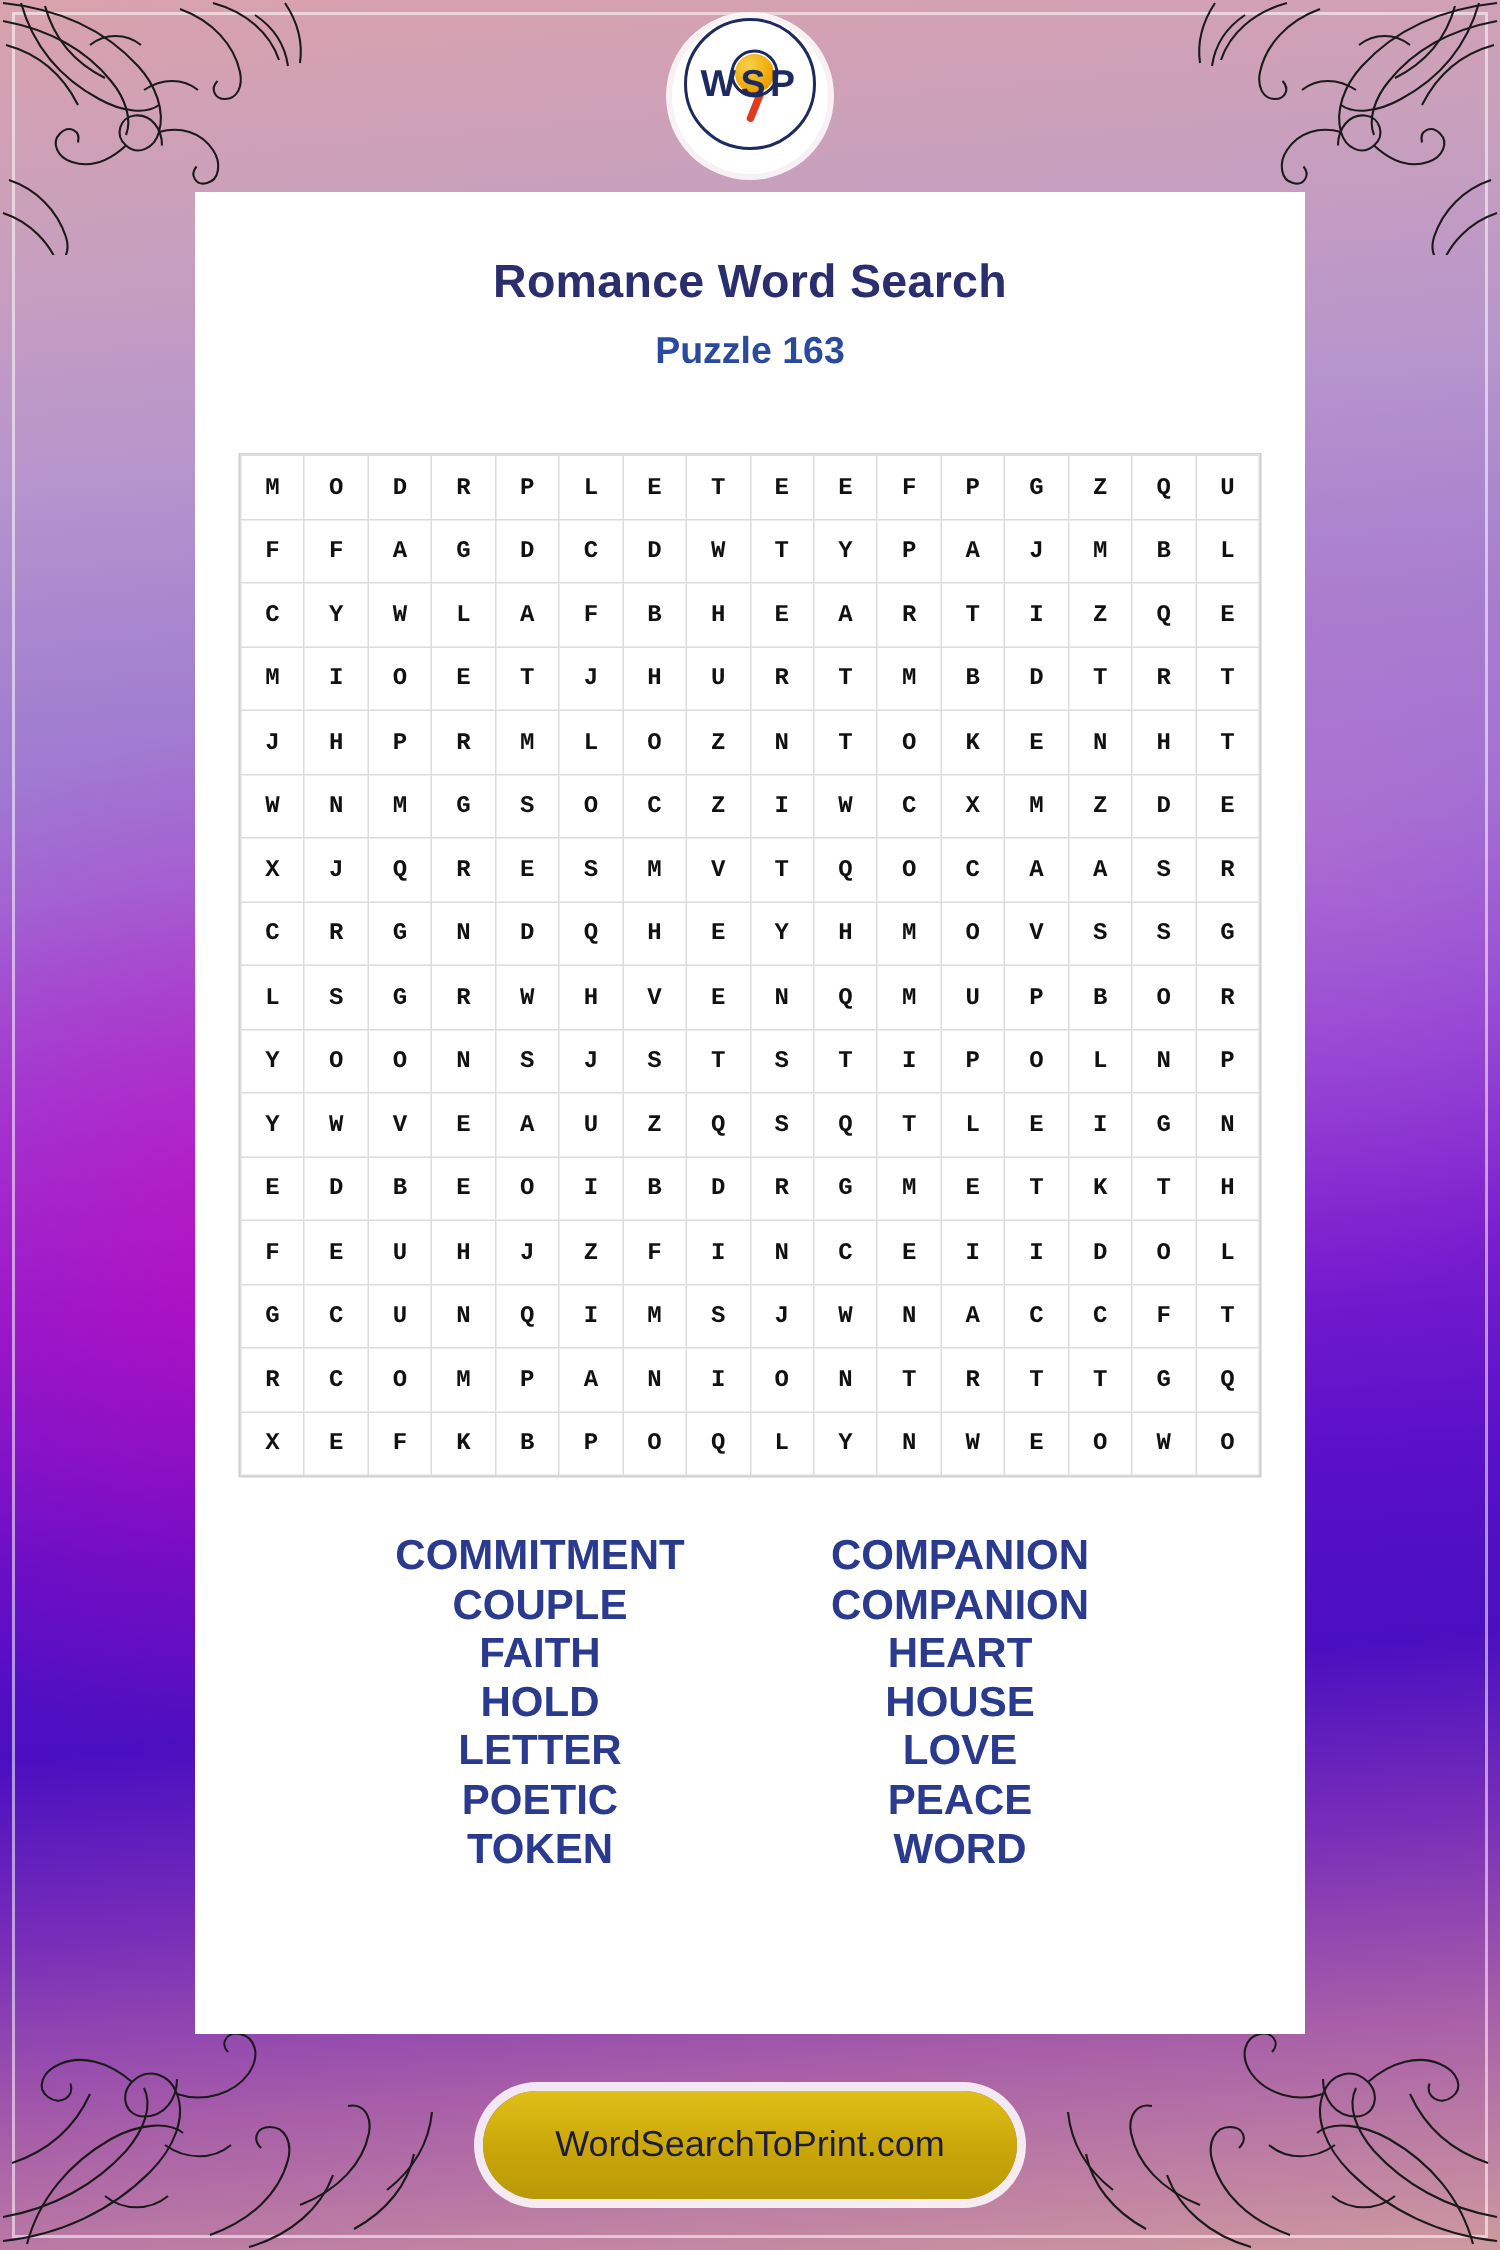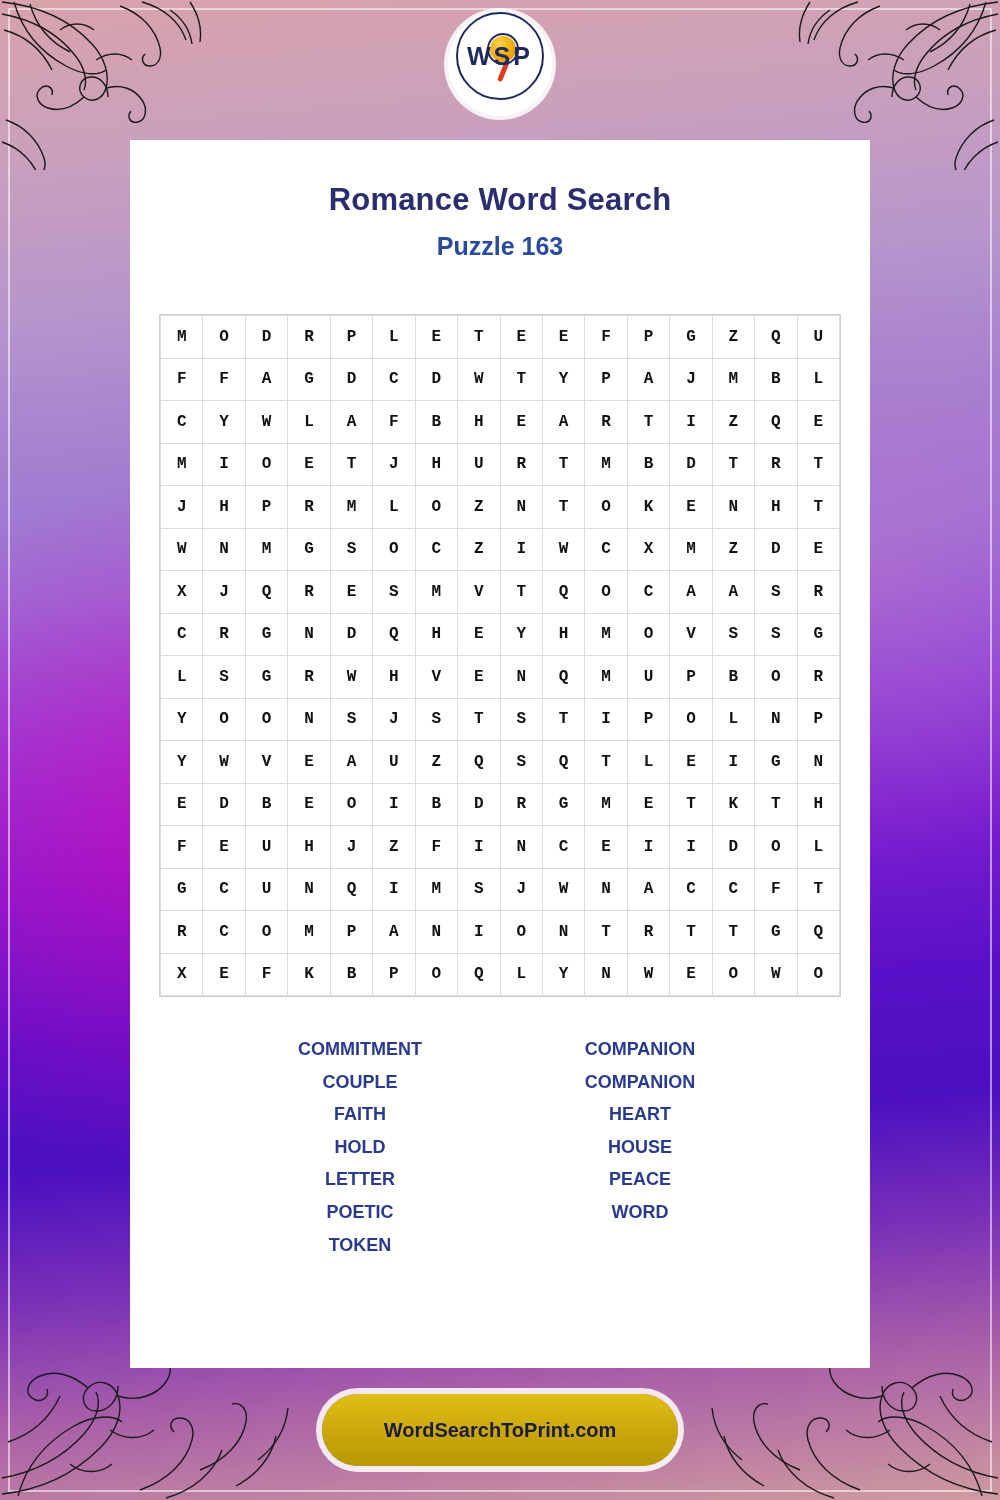--- a/index.html
+++ b/index.html
@@ -130,7 +130,7 @@
   .card {
     position: absolute;
     left: 130px;
-    top: 140px;
+    top: 128px;
     width: 740px;
     height: 1228px;
     background: #ffffff;

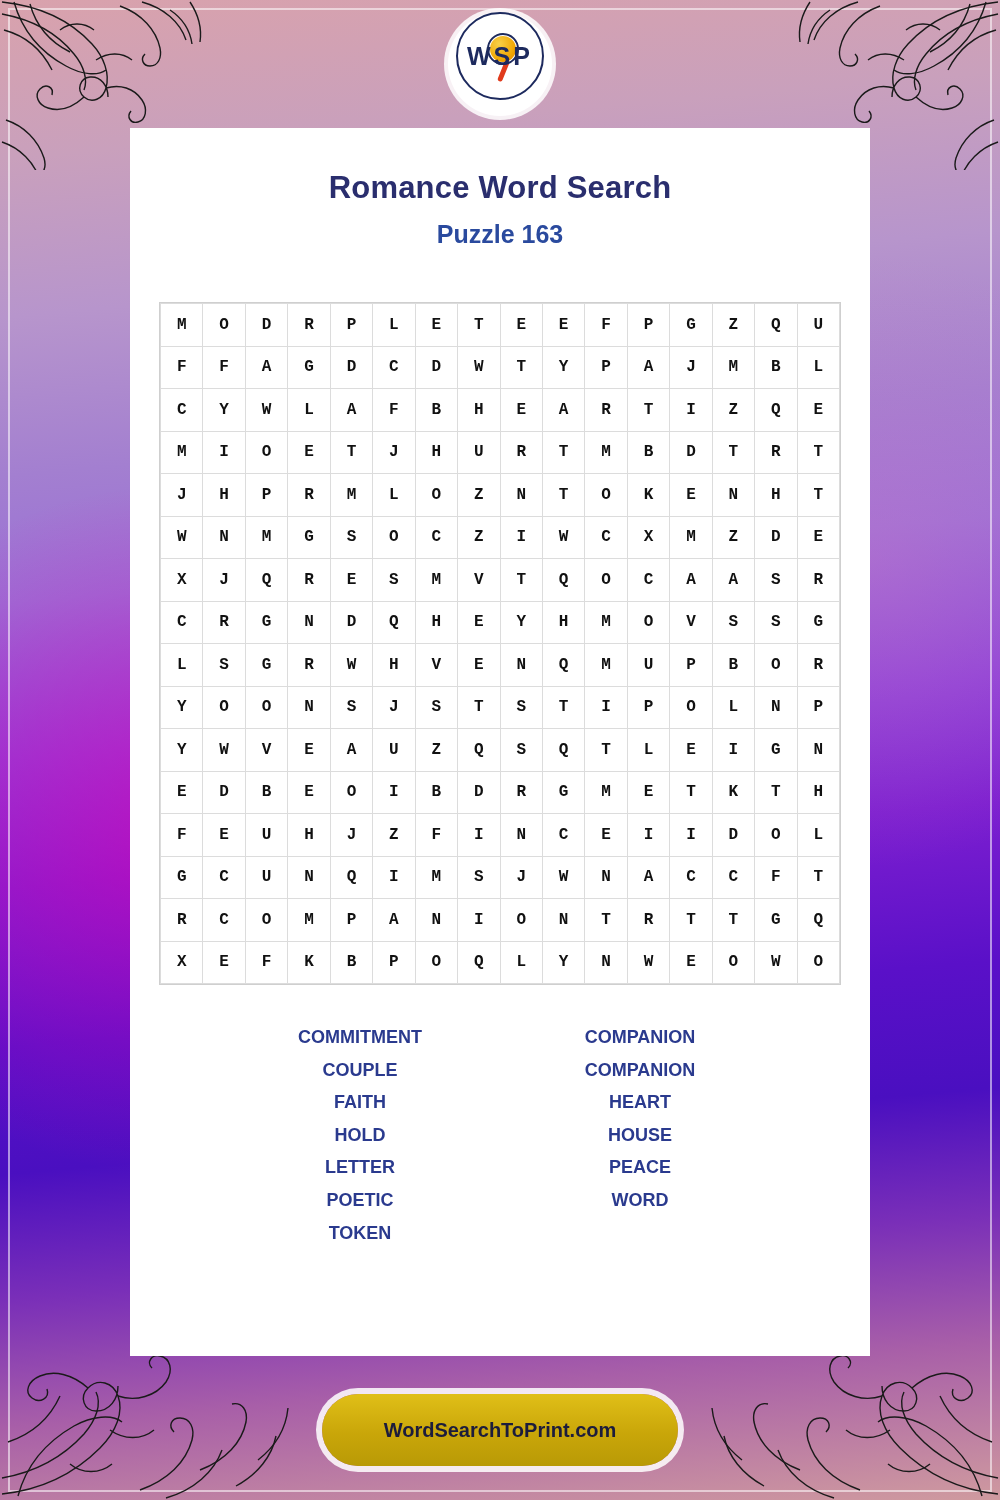--- a/index.html
+++ b/index.html
@@ -189,7 +189,7 @@
   }
   .word-col .word {
     color: #2a3a8e;
-    font-size: 18px;
+    font-size: 28px;
     font-weight: bold;
     line-height: 32.6px;
     white-space: nowrap;

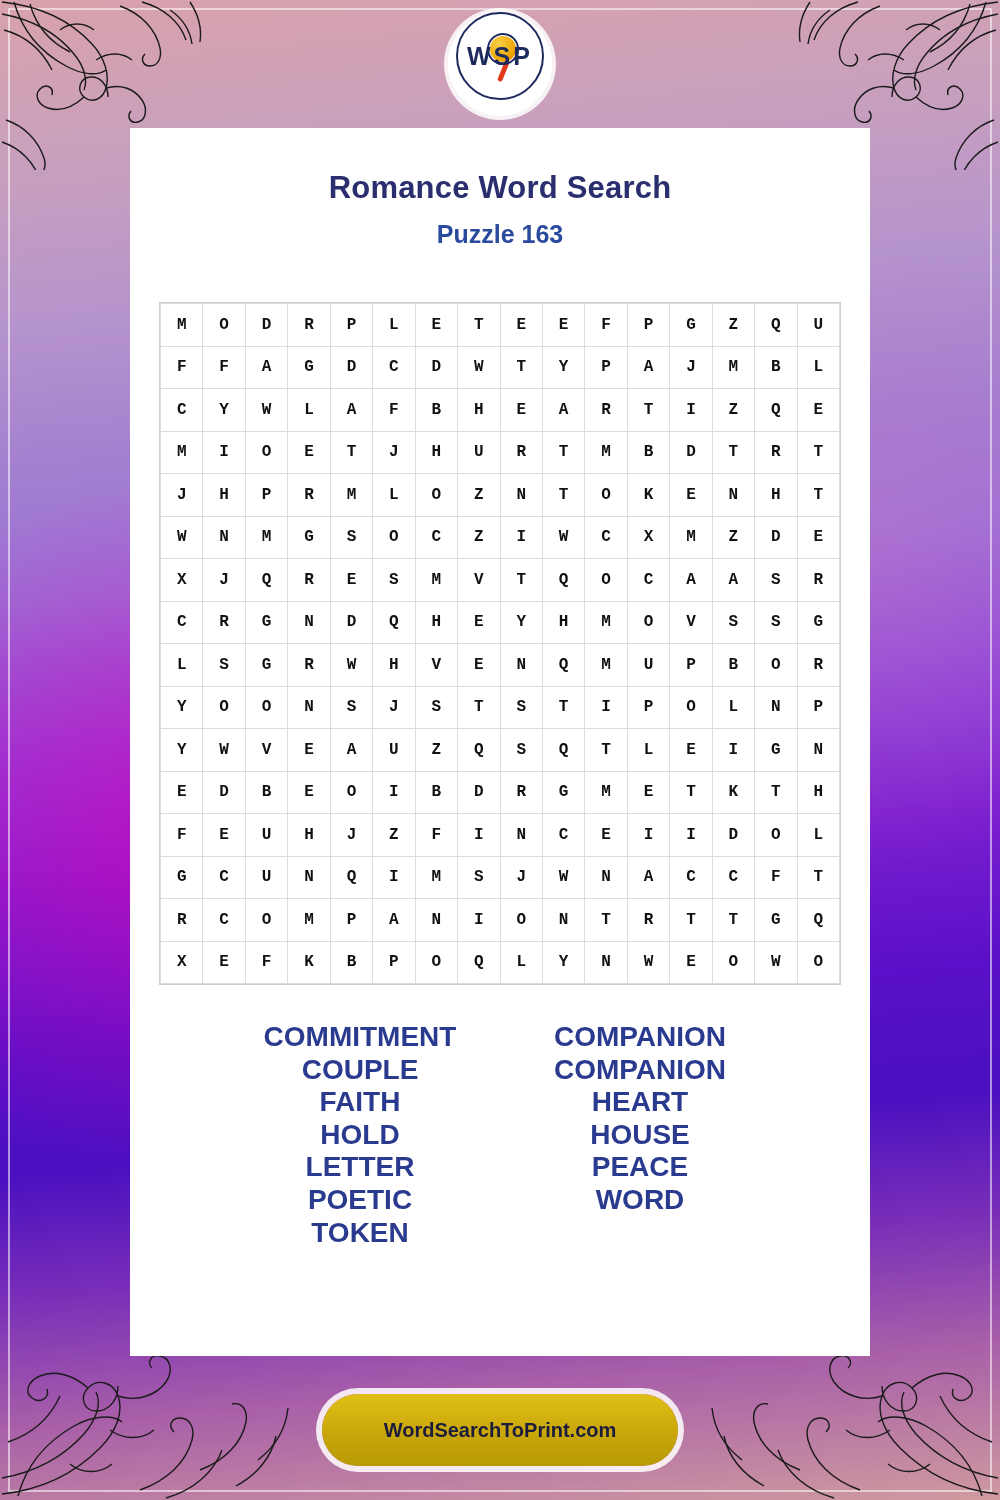--- a/index.html
+++ b/index.html
@@ -615,6 +615,7 @@
         <div class="word">COMPANION</div>
         <div class="word">HEART</div>
         <div class="word">HOUSE</div>
+        <div class="word">LOVE</div>
         <div class="word">PEACE</div>
         <div class="word">WORD</div>
       </div>

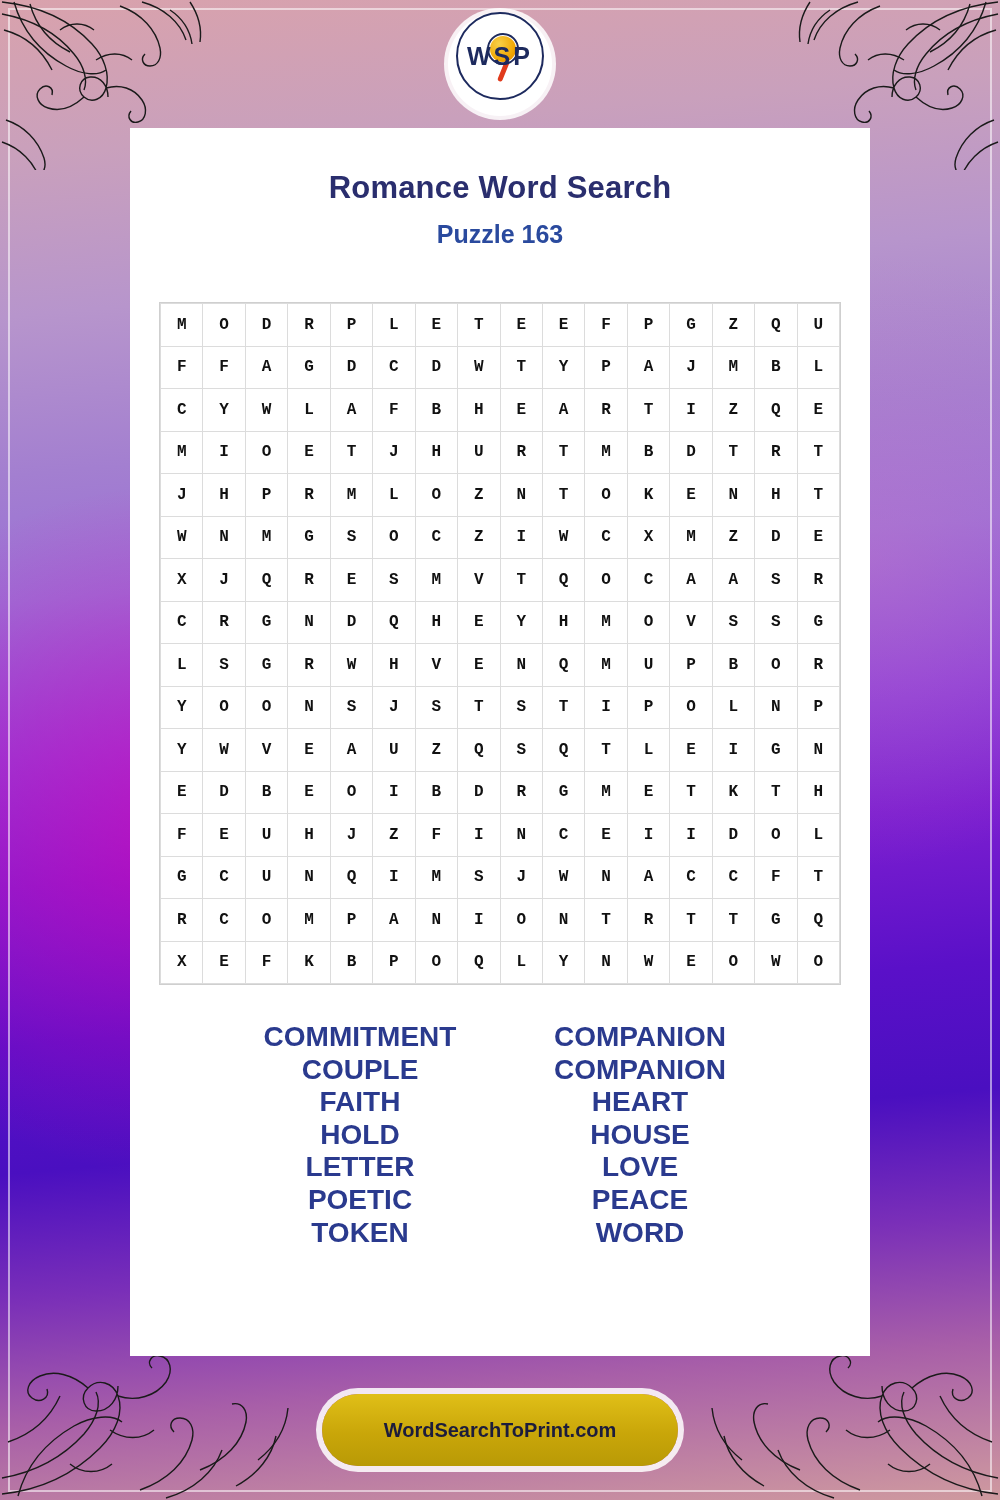--- a/index.html
+++ b/index.html
@@ -213,8 +213,8 @@
   }
   .pill-text {
     color: #1c1c3c;
-    font-size: 20px;
-    font-weight: bold;
+    font-size: 24px;
+    font-weight: normal;
   }
 </style>
 </head>

